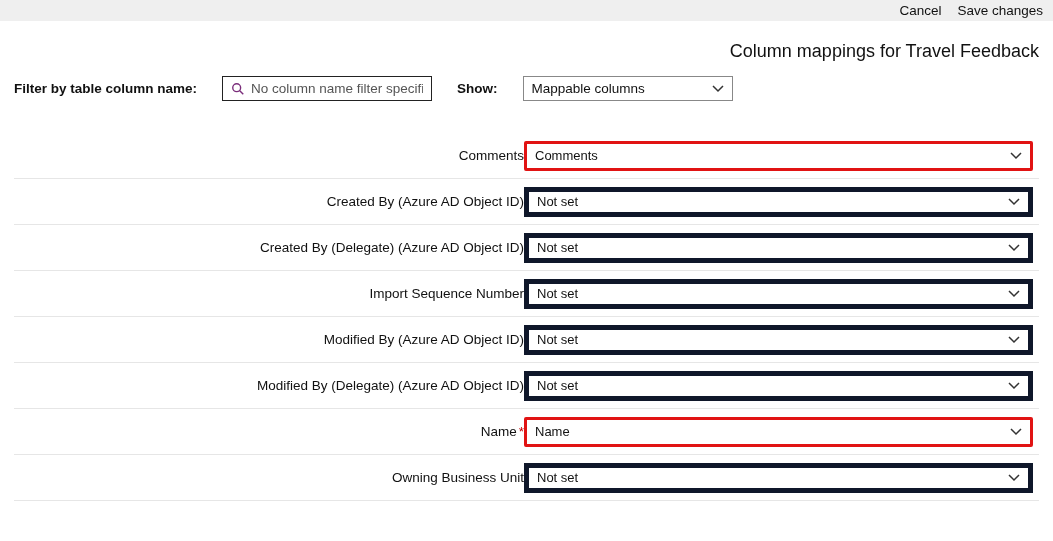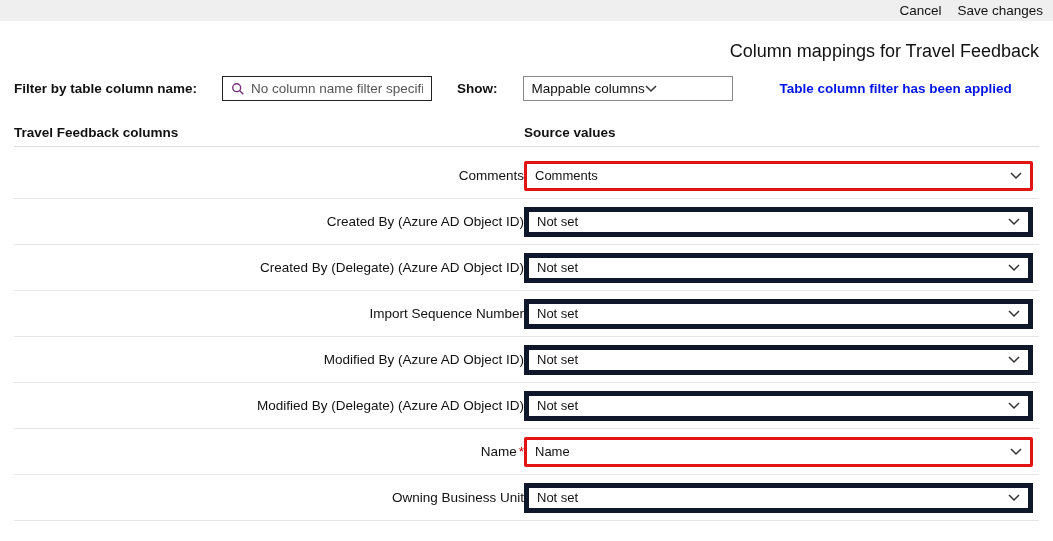--- a/index.html
+++ b/index.html
@@ -45,7 +45,7 @@
     display: flex;
     align-items: center;
     gap: 25px;
-    margin-bottom: 24px;
+    margin-bottom: 32px;
   }
   .filter-label {
     font-weight: 700;

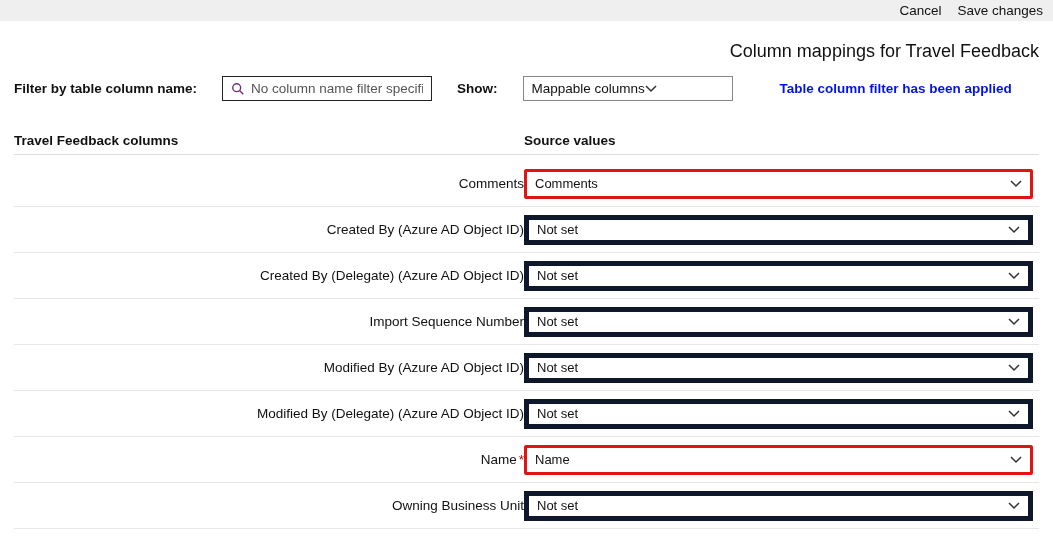--- a/index.html
+++ b/index.html
@@ -70,6 +70,7 @@
     width: 210px;
     display: inline-flex;
     align-items: center;
+    justify-content: space-between;
   }
   .status-text {
     color: #0014e6;

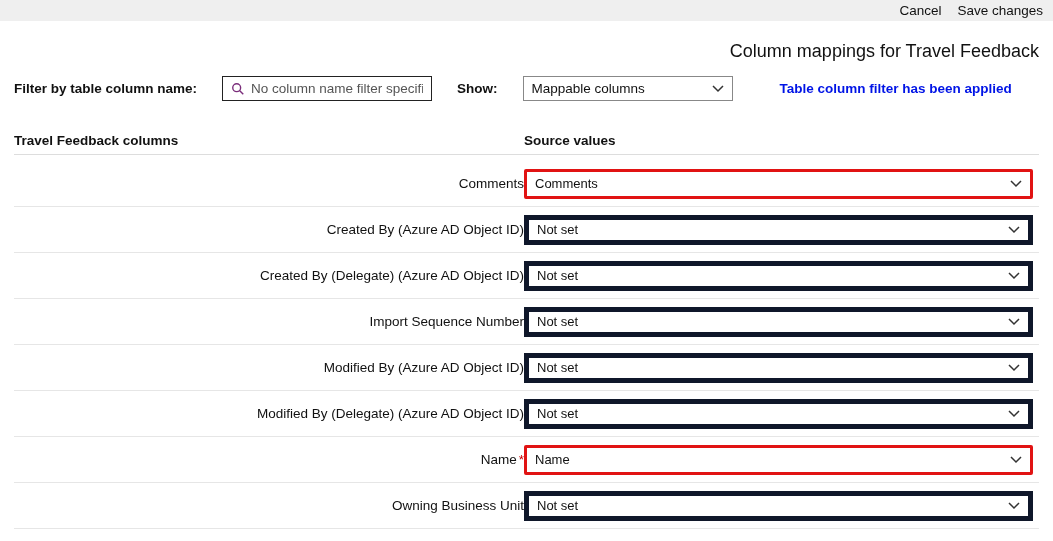--- a/index.html
+++ b/index.html
@@ -141,7 +141,6 @@
         <path d="M1 3 L6 8 L11 3" fill="none" stroke="#333" stroke-width="1.5"></path>
       </svg>
     </div>
-    <span class="status-text">Table column filter has been applied</span>
   </div>
 
   <div class="headers">

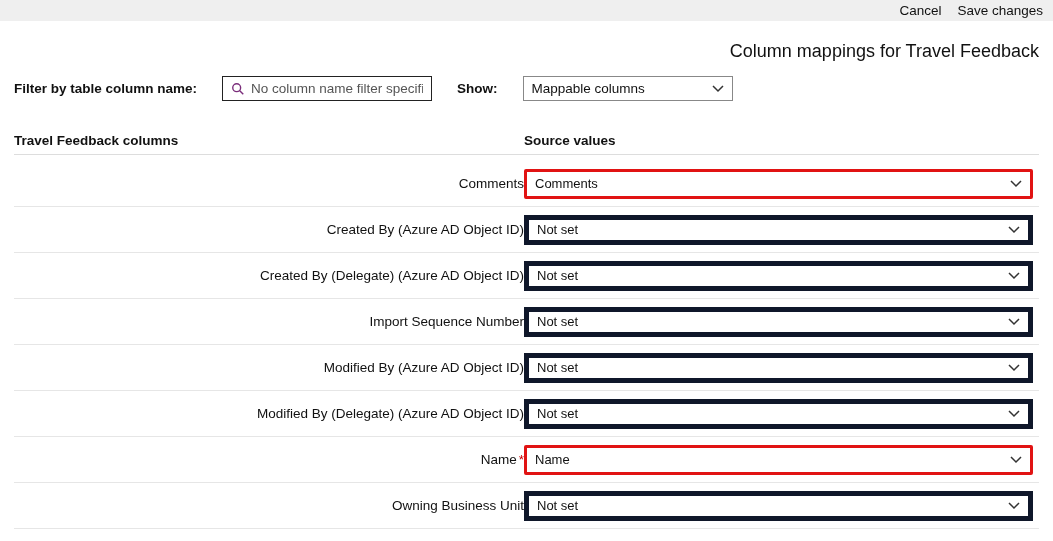--- a/index.html
+++ b/index.html
@@ -143,10 +143,6 @@
     </div>
   </div>
 
-  <div class="headers">
-    <div class="col-left header-text">Travel Feedback columns</div>
-    <div class="col-right header-text">Source values</div>
-  </div>
 
   <div id="rows">
       <div class="row">

